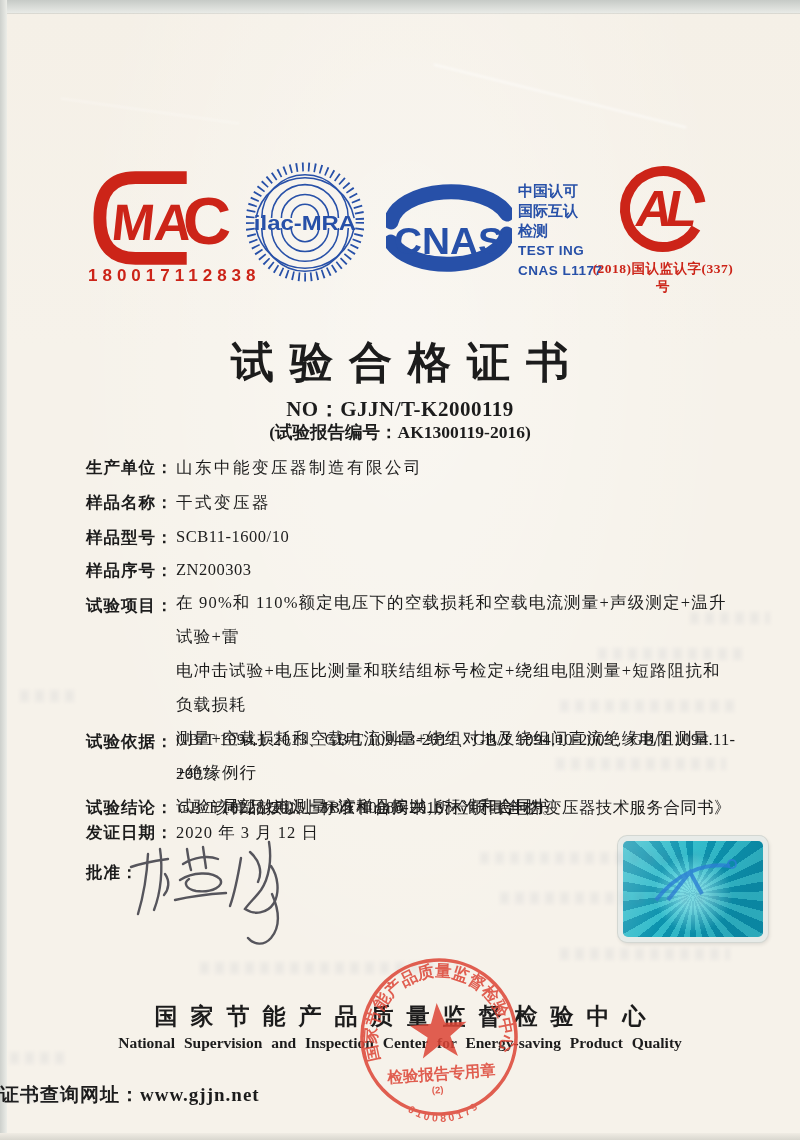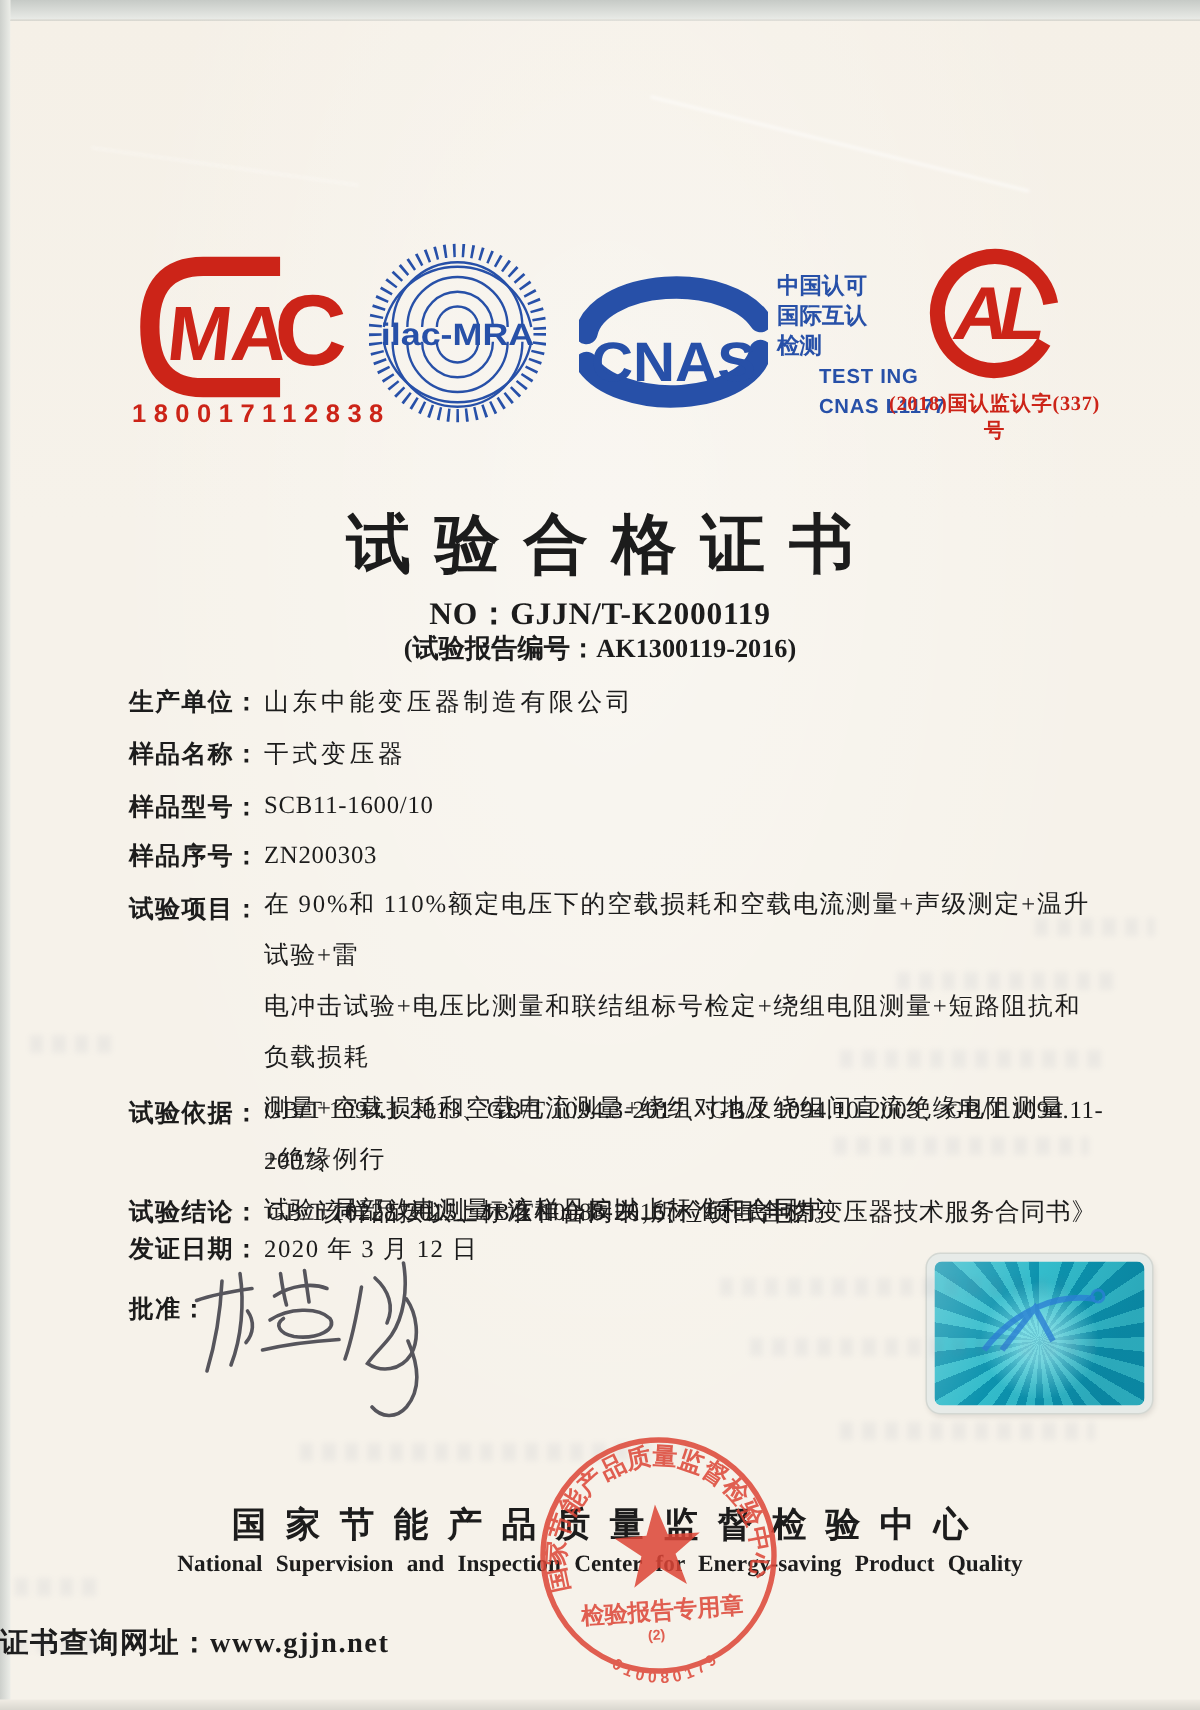--- a/index.html
+++ b/index.html
@@ -17,7 +17,7 @@
   
   .cma-number{color:#cc2418;font-weight:bold;font-size:17px;letter-spacing:5px;font-family:"Liberation Sans",sans-serif;}
   .cnas-caption{color:#2750a8;font-weight:bold;line-height:20px;font-size:15px;font-family:"Liberation Sans",sans-serif;}
-  .cnas-caption .lat{font-size:13.5px;letter-spacing:.5px;margin-left:28px;}
+  .cnas-caption .lat{font-size:13.5px;letter-spacing:.5px;}
   .cal-caption{color:#cc2418;font-weight:bold;font-size:13.5px;letter-spacing:.5px;}
   
   .title{left:0;top:334px;width:800px;text-align:center;font-size:43px;font-weight:bold;letter-spacing:16px;text-indent:16px;}

